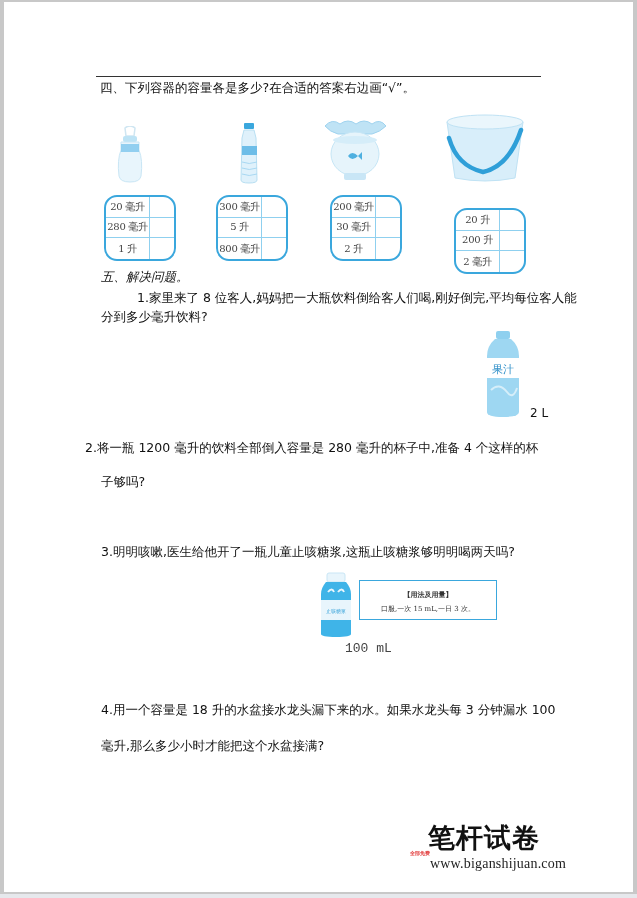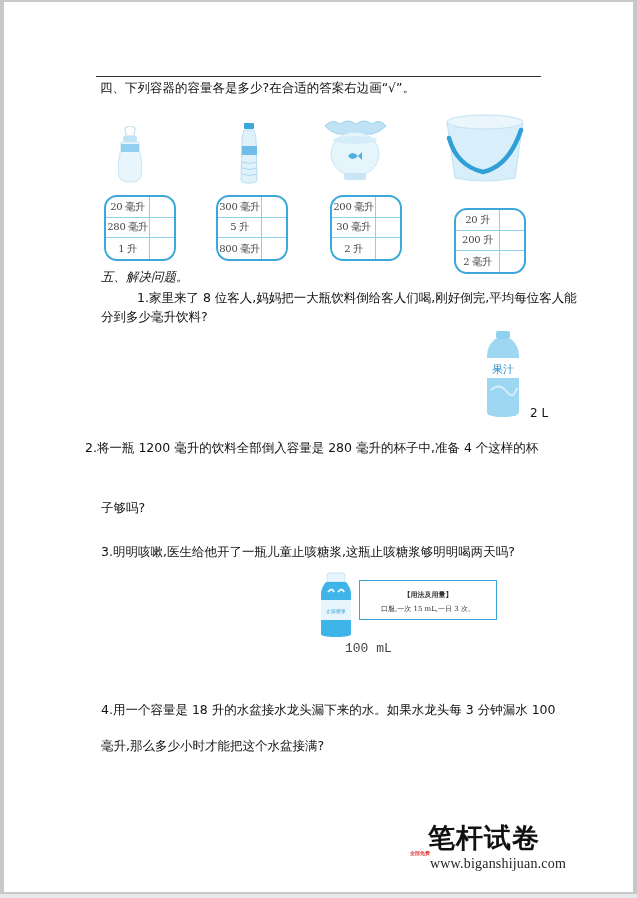--- a/index.html
+++ b/index.html
@@ -125,7 +125,7 @@
 <div class="abs text" style="left:530px; top:405px; font-size:12px;">2 L</div>
 
 <div class="abs text" style="left:85px; top:440px;">2.将一瓶 1200 毫升的饮料全部倒入容量是 280 毫升的杯子中,准备 4 个这样的杯</div>
-<div class="abs text" style="left:101px; top:500px;">子够吗?</div>
+<div class="abs text" style="left:101px; top:474px;">子够吗?</div>
 
 <div class="abs text" style="left:101px; top:544px;">3.明明咳嗽,医生给他开了一瓶儿童止咳糖浆,这瓶止咳糖浆够明明喝两天吗?</div>
 

